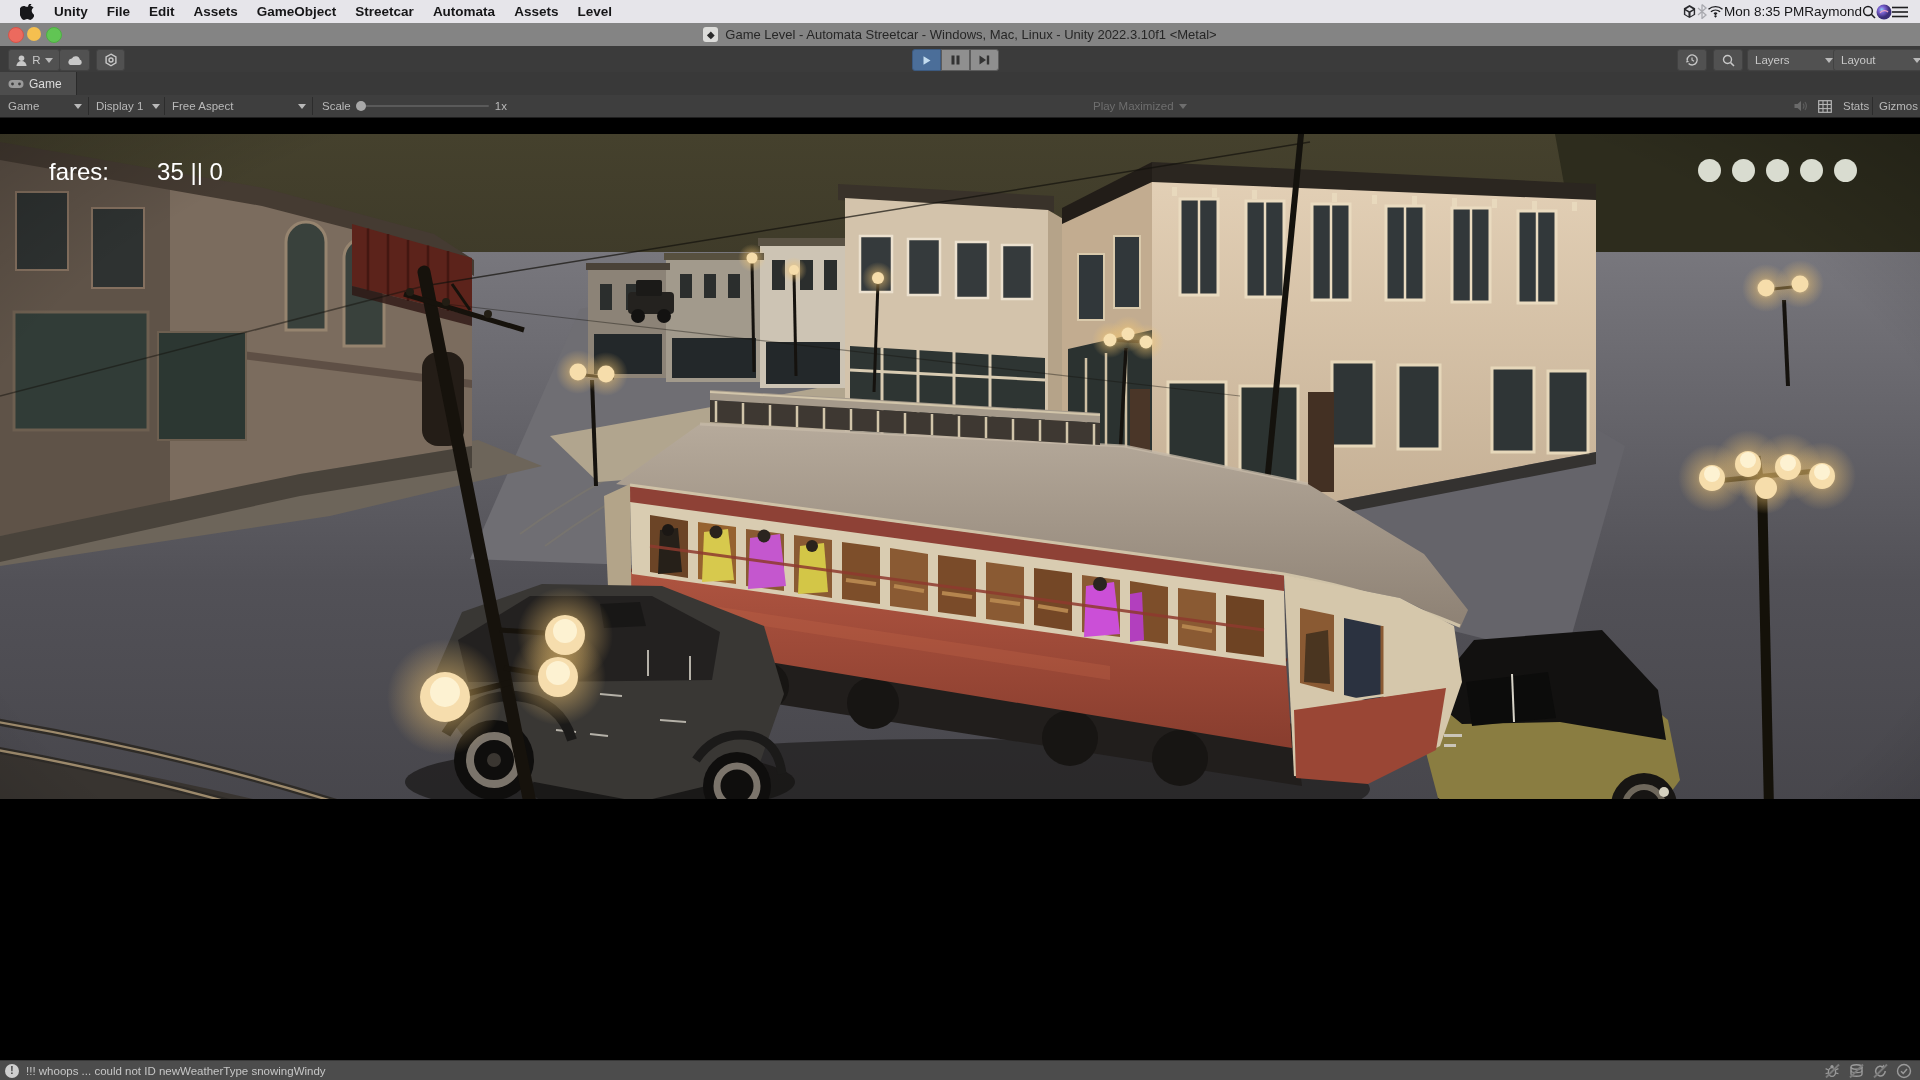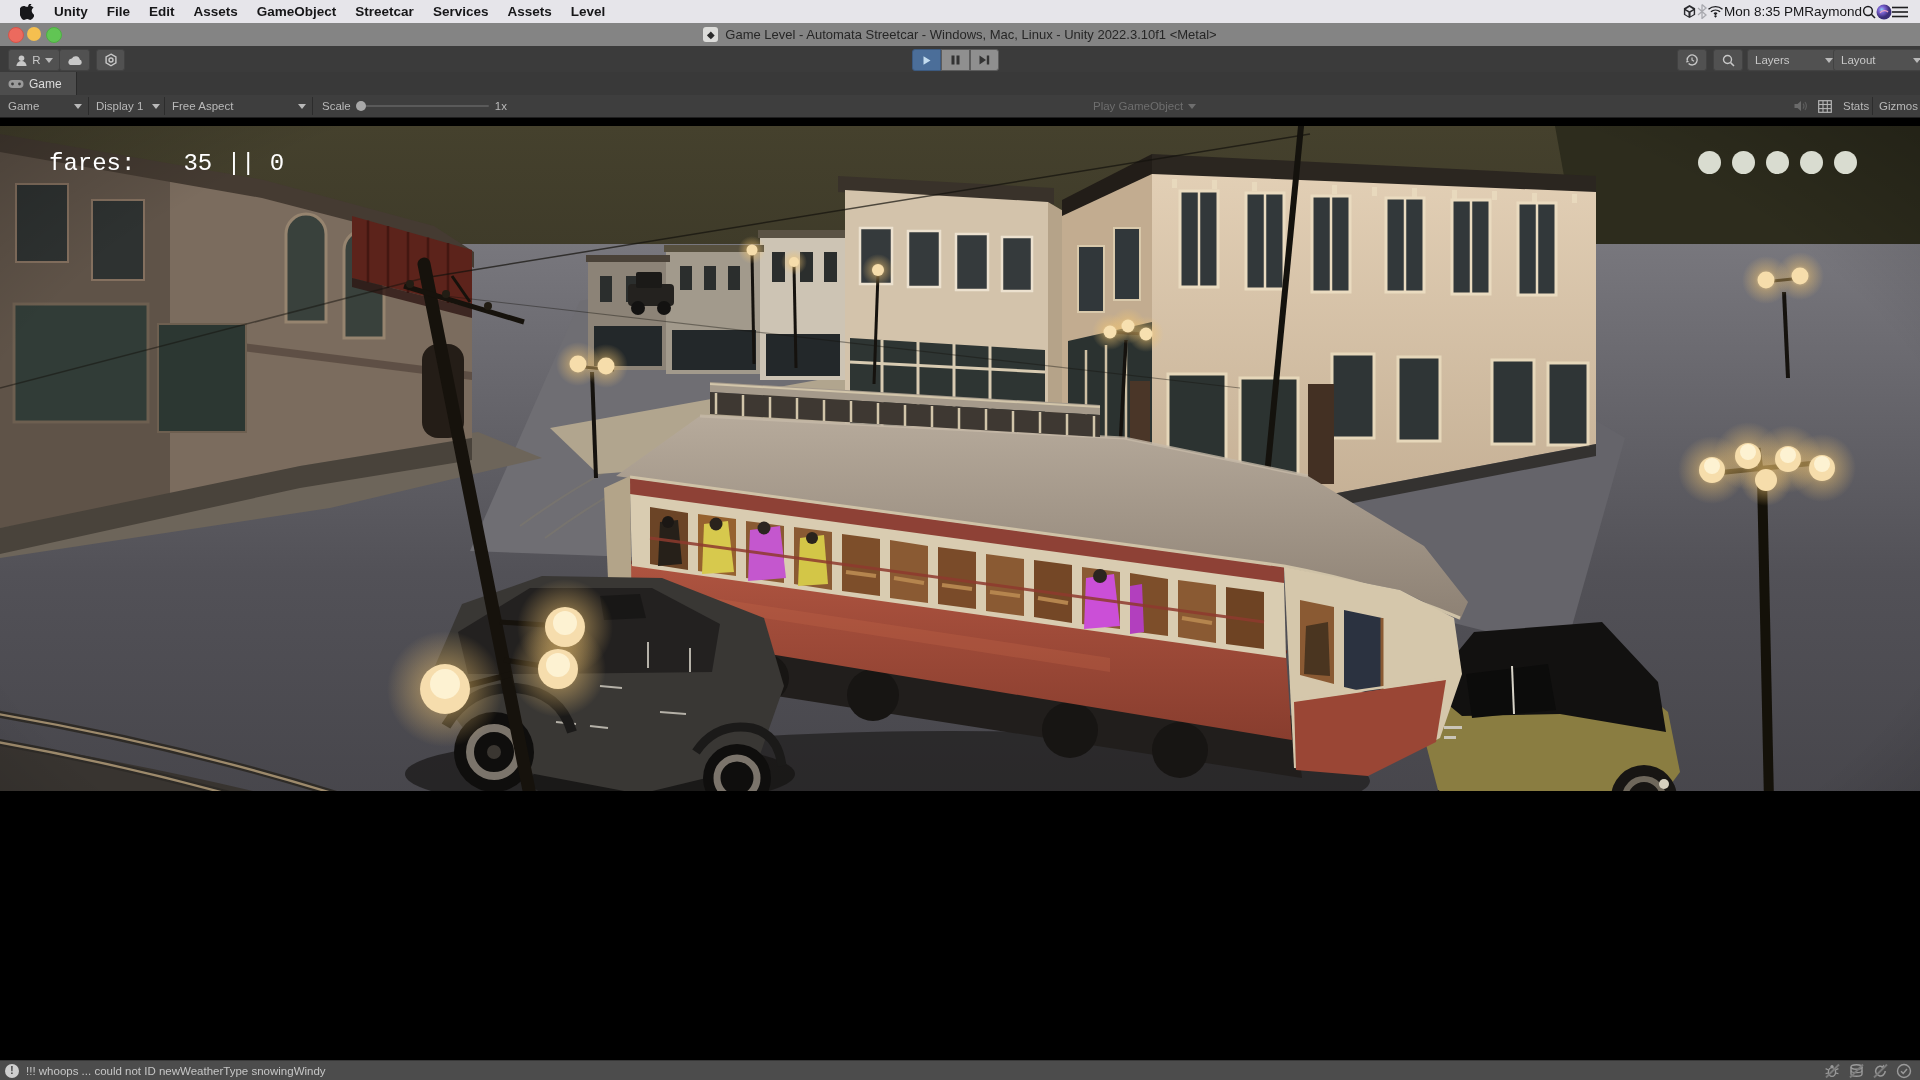--- a/index.html
+++ b/index.html
@@ -86,7 +86,7 @@
         <span class="mi">Assets</span>
         <span class="mi">GameObject</span>
         <span class="mi">Streetcar</span>
-        <span class="mi">Services</span>
+        <span class="mi">Automata</span>
         <span class="mi">Assets</span>
         <span class="mi">Level</span>
       </nav>

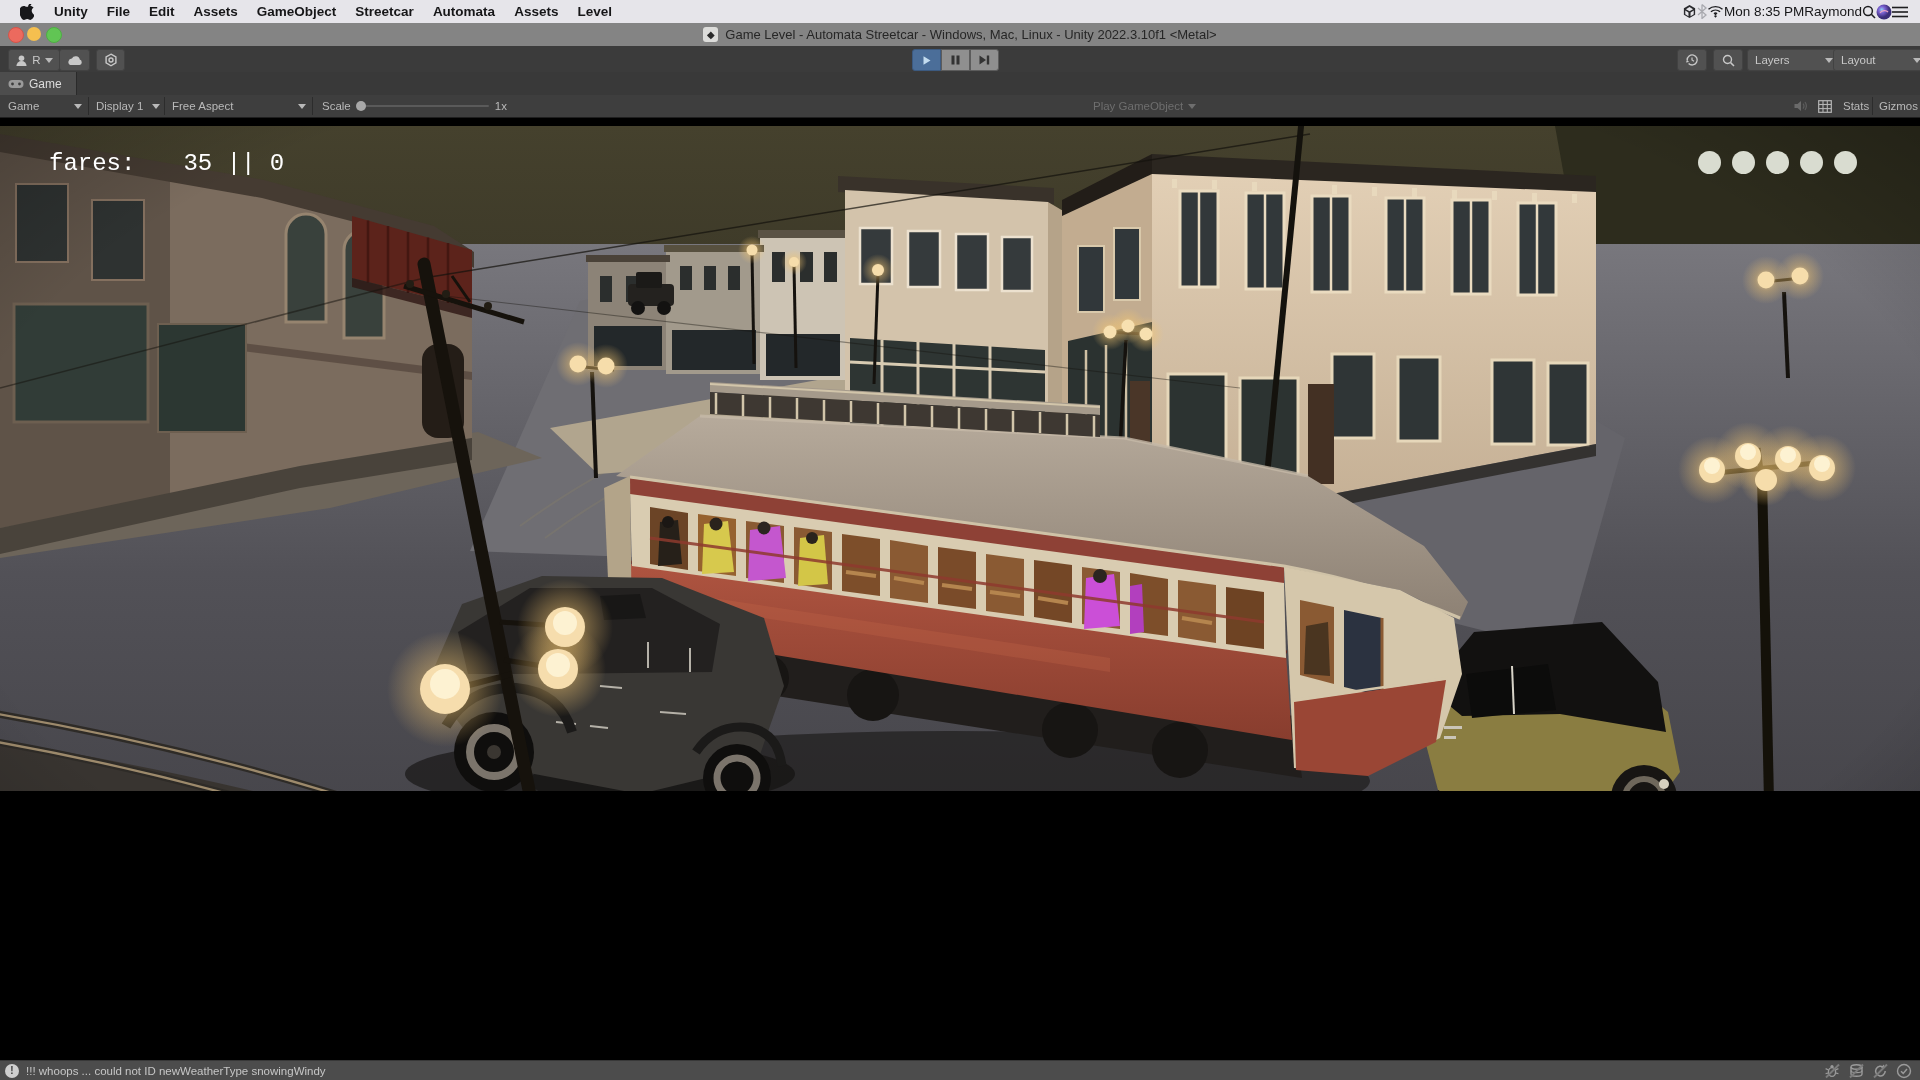--- a/index.html
+++ b/index.html
@@ -247,7 +247,7 @@
       <span>1x</span>
     </div>
     <div class="gvitem dim" style="left:1093px;gap:5px;">
-      <span>Play GameObject</span>
+      <span>Play Maximized</span>
       <span class="caret" style="border-top-color:#6e6e6e;"></span>
     </div>
     <div class="gvitem" style="left:1794px;">

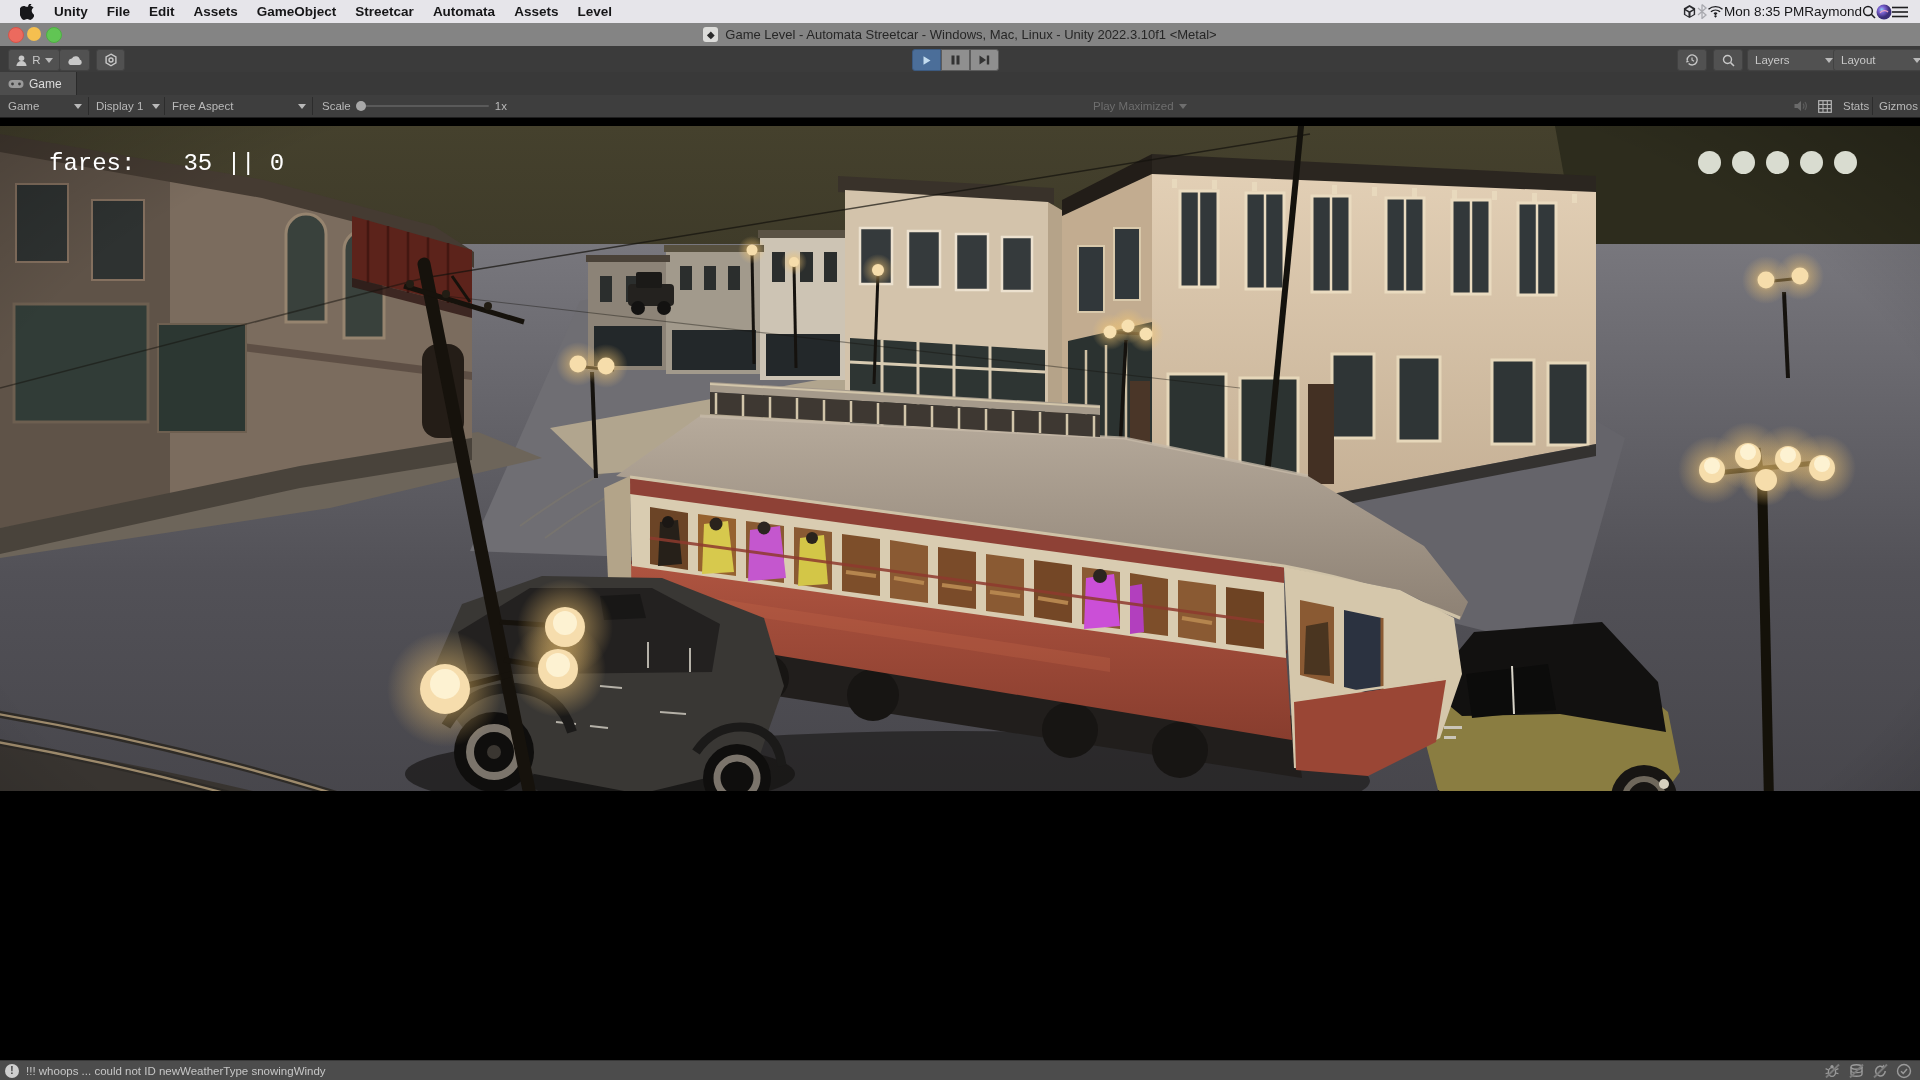--- a/index.html
+++ b/index.html
@@ -56,7 +56,7 @@
   .dim{color:#6e6e6e;}
 
   
-  .viewport{position:absolute;left:0;top:126px;width:1920px;height:665px;background:#37342a;overflow:hidden;font-family:Liberation Mono, monospace;}
+  .viewport{position:absolute;left:0;top:134px;width:1920px;height:665px;background:#37342a;overflow:hidden;}
   .hud-fares{position:absolute;left:49px;top:24px;display:flex;gap:48px;color:#ffffff;font-size:24px;}
   .hud-tokens{position:absolute;left:1698px;top:25px;display:flex;gap:11px;}
   .token{width:23px;height:23px;border-radius:50%;}

